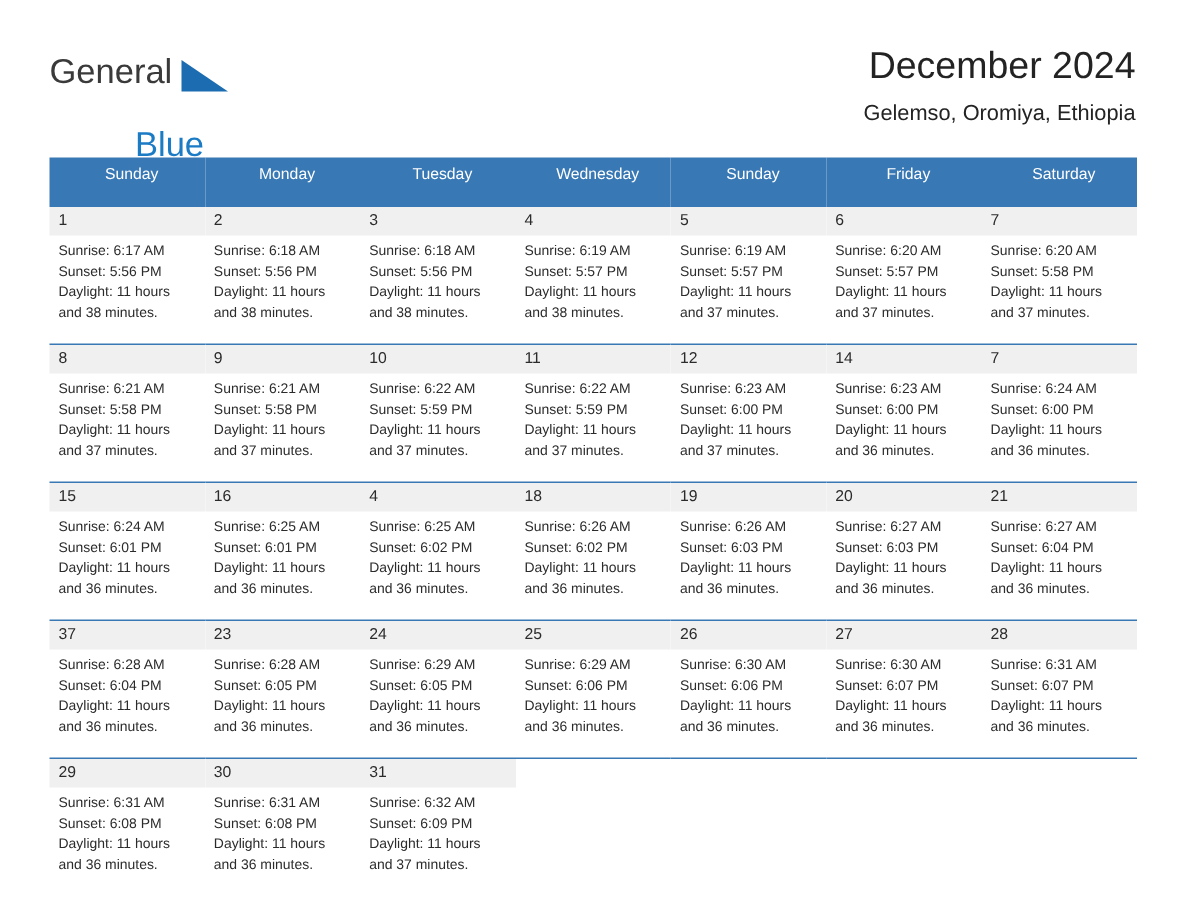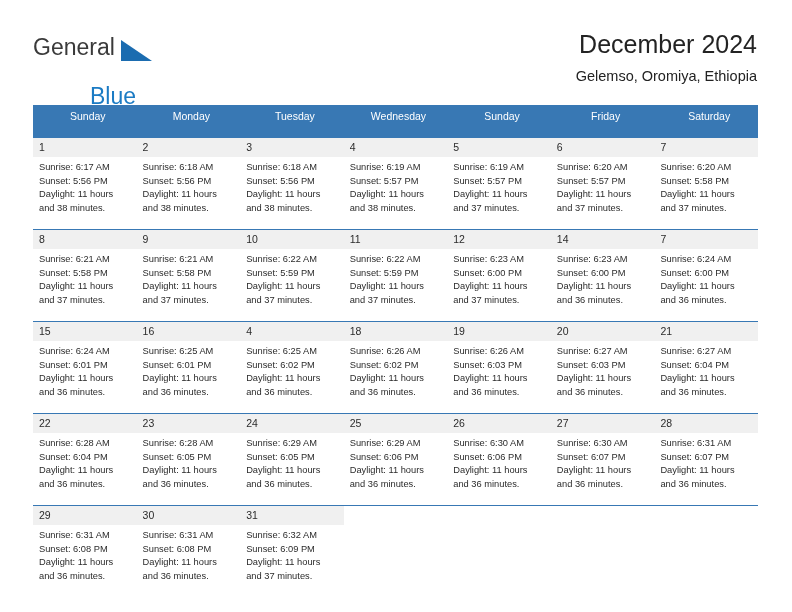--- a/index.html
+++ b/index.html
@@ -429,7 +429,7 @@
         <tr class="week-row">
           <td>
             <div class="cell">
-              <div class="daynum">22</div>
+              <div class="daynum">37</div>
               <div class="lines">
                 <div>Sunrise: 6:28 AM</div>
                 <div>Sunset: 6:04 PM</div>

